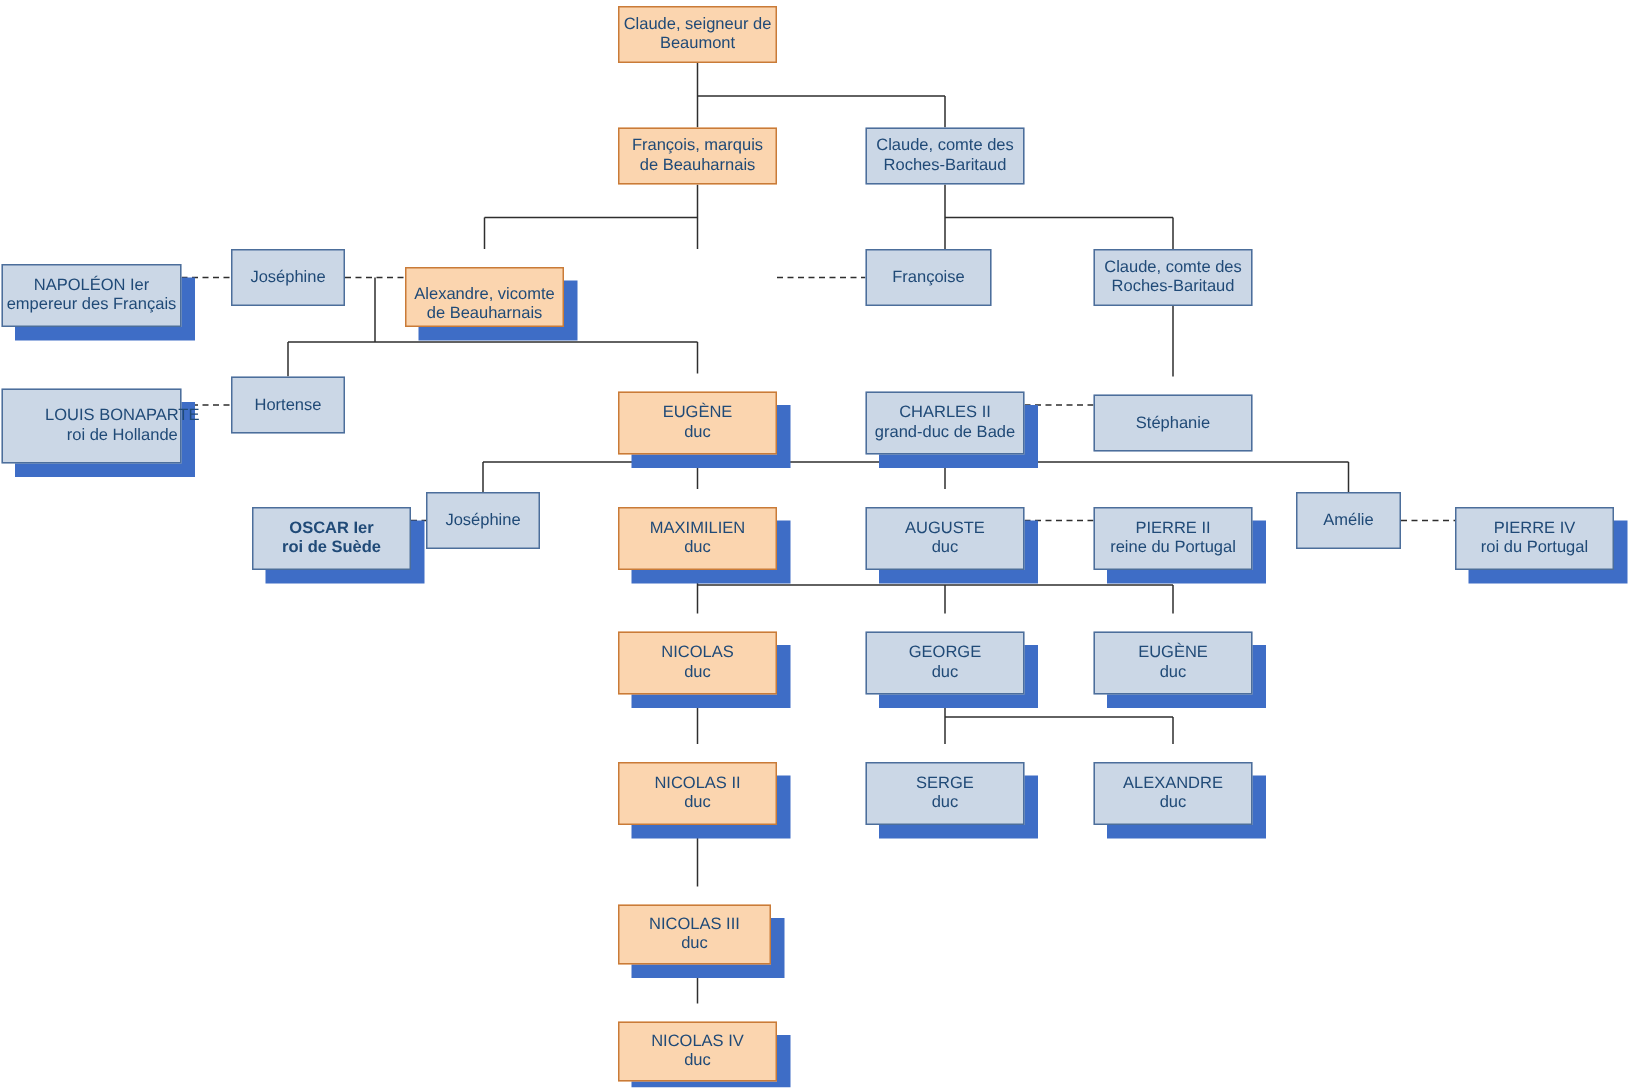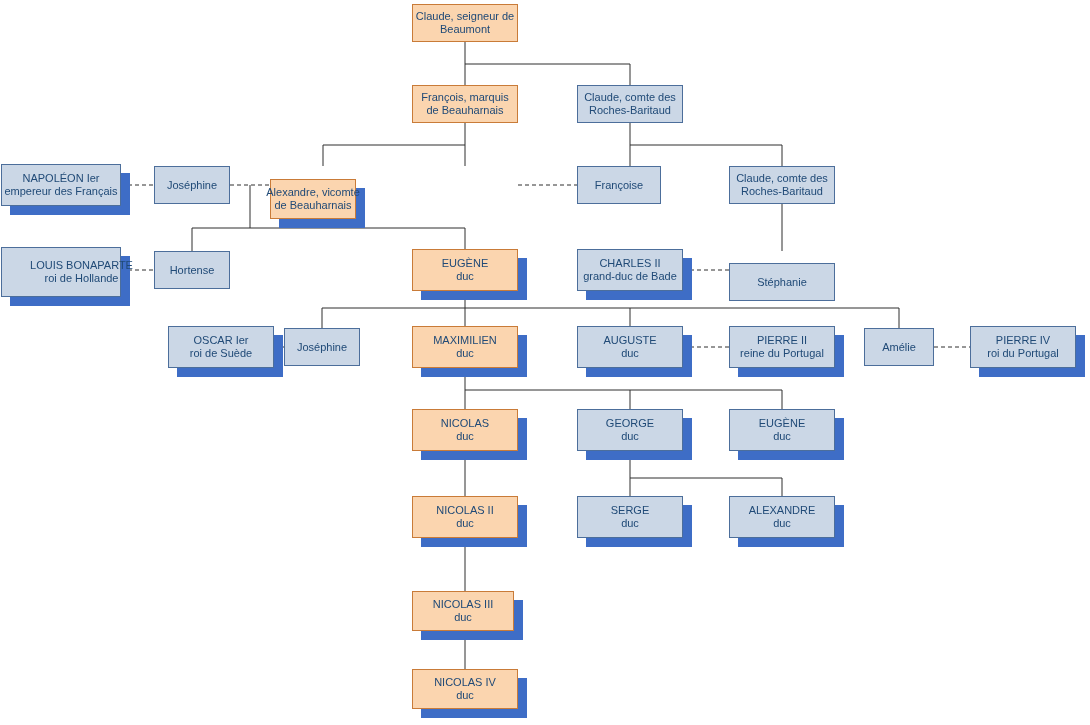--- a/index.html
+++ b/index.html
@@ -43,7 +43,7 @@
   .node .node-line { white-space: nowrap; }
   .node.blue   { background: var(--blue-fill, #CBD7E6);  border-color: var(--blue-border, #4C6E9B); }
   .node.orange { background: var(--orange-fill, #FBD5AF); border-color: var(--orange-border, #C97B38); }
-  .node.shadowed { box-shadow: 9px 9px 0 0 var(--shadow, #3E6DC6); }
+  .node.shadowed { box-shadow: 9px 9px 0 0 var(--shadow, #3E6DC6); margin-top: 12px; }
 </style>
 </head>
 <body>

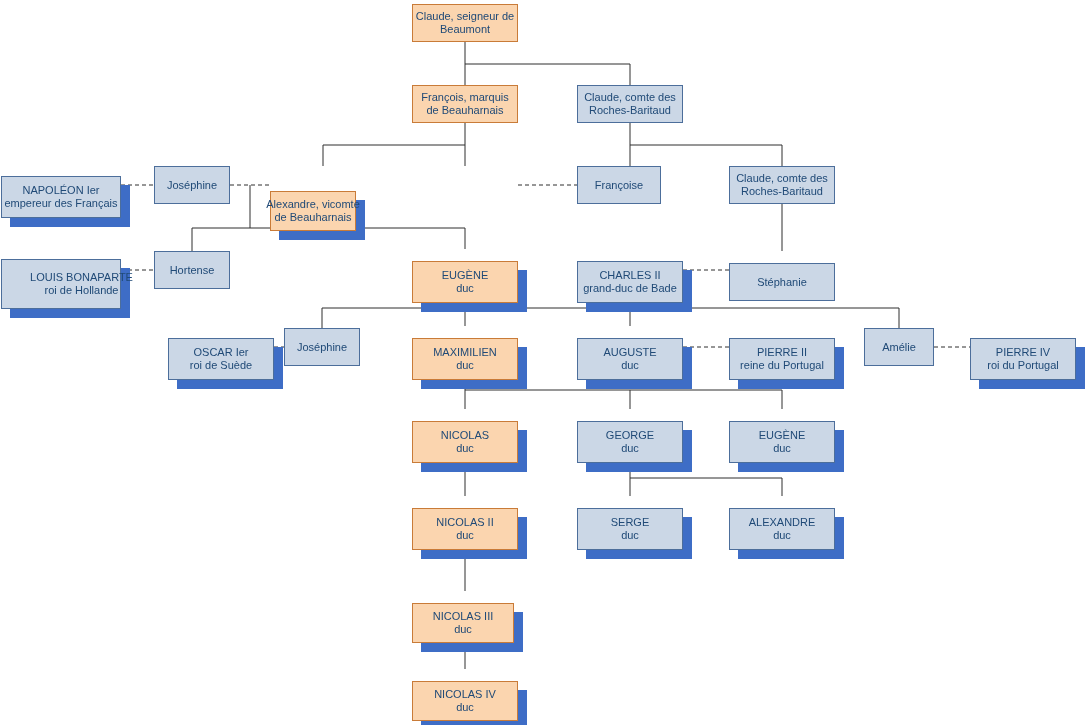--- a/index.html
+++ b/index.html
@@ -108,7 +108,7 @@
       <div class="node blue" style="left: 154px; top: 166px; width: 76px; height: 38px;">
         <div class="node-line">Joséphine</div>
       </div>
-      <div class="node orange shadowed" style="left: 270px; top: 179px; width: 86px; height: 40px;">
+      <div class="node orange shadowed" style="left: 270px; top: 166px; width: 106px; height: 40px; justify-content: flex-end;">
         <div class="node-line">Alexandre, vicomte</div>
         <div class="node-line">de Beauharnais</div>
       </div>

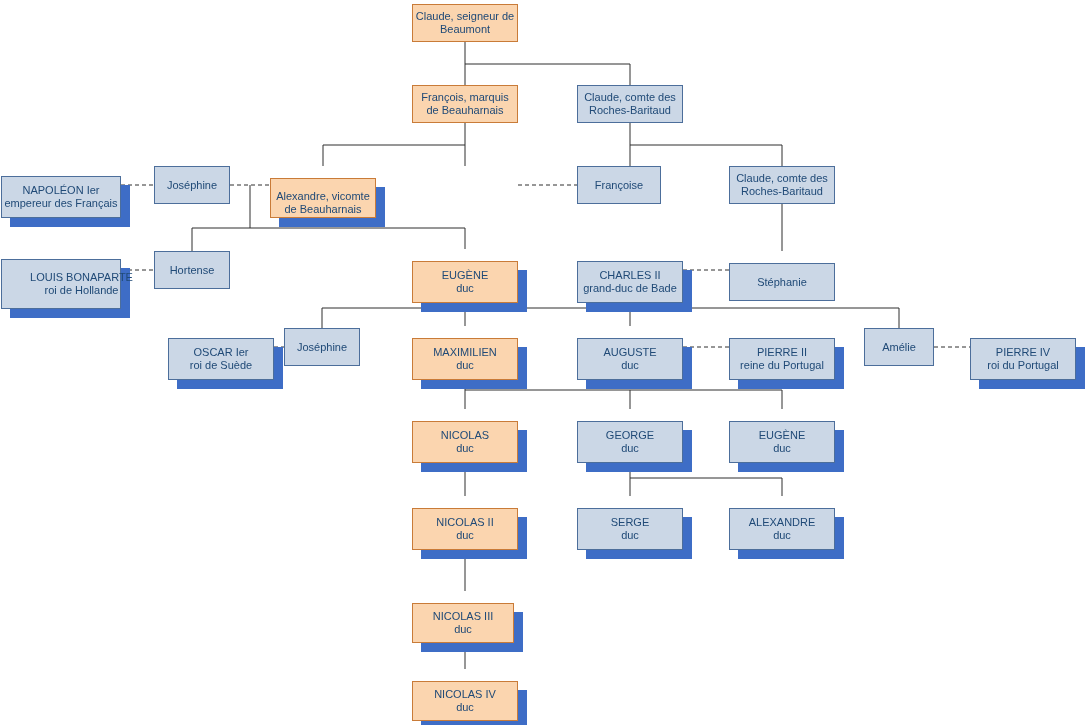--- a/index.html
+++ b/index.html
@@ -137,7 +137,7 @@
       <div class="node blue" style="left: 729px; top: 251px; width: 106px; height: 38px; margin-top: 12px;">
         <div class="node-line">Stéphanie</div>
       </div>
-      <div class="node blue shadowed" style="left: 168px; top: 326px; width: 106px; height: 42px;">
+      <div class="node blue shadowed" style="left: 168px; top: 326px; width: 106px; height: 42px; font-weight: bold;">
         <div class="node-line">OSCAR Ier</div>
         <div class="node-line">roi de Suède</div>
       </div>

